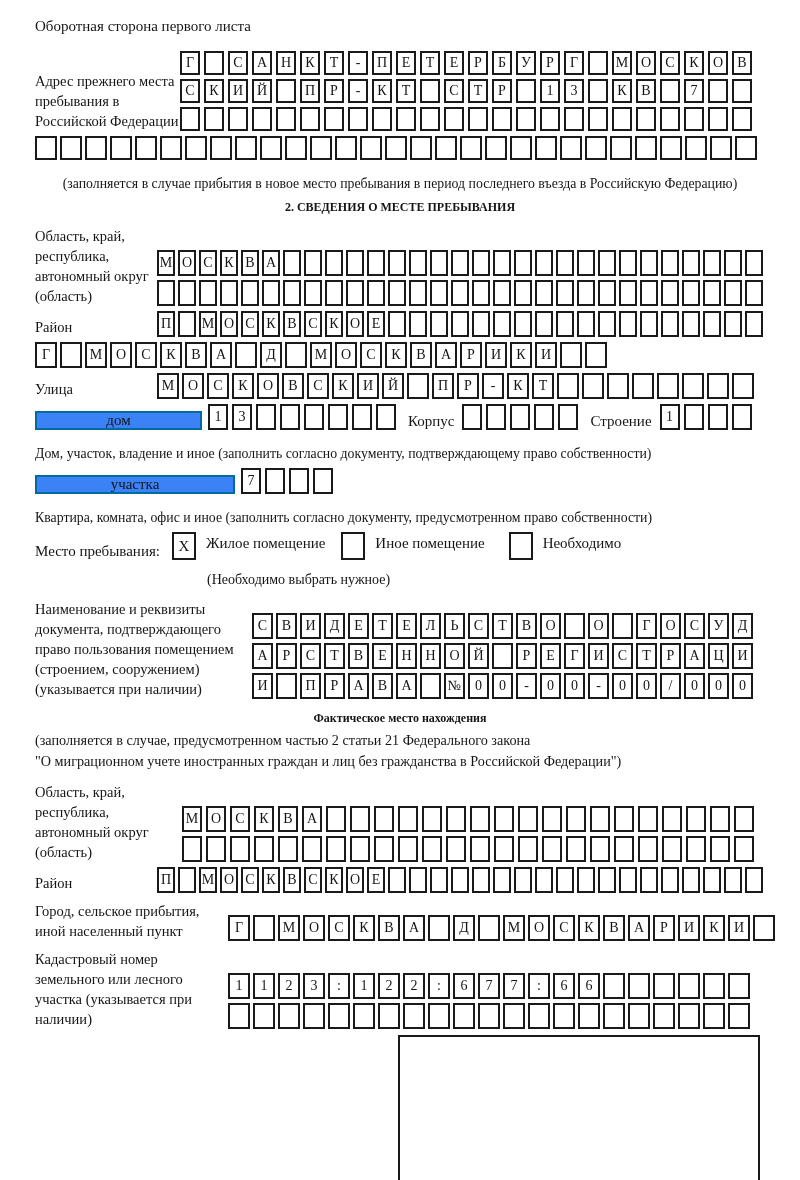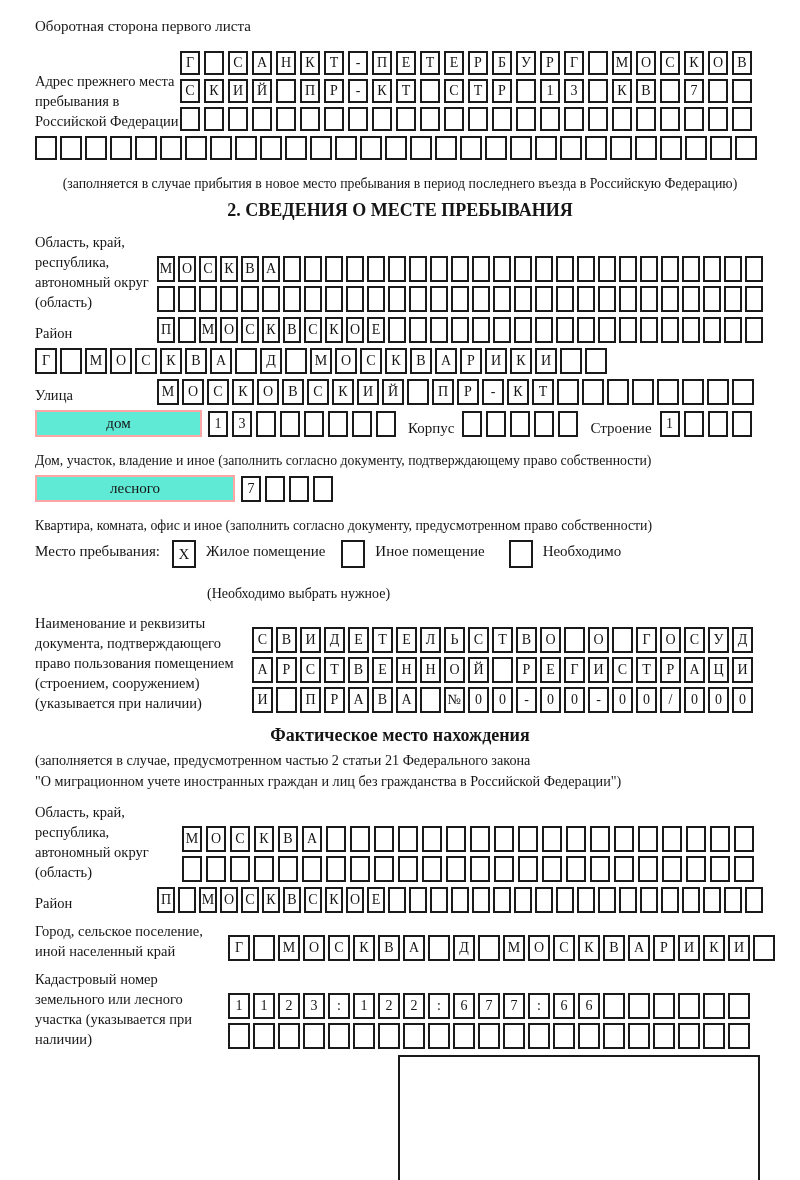--- a/index.html
+++ b/index.html
@@ -20,7 +20,7 @@
   .cw22 .cell{width:22px;margin-right:3px}      
   .h24 .cell{height:24px}
   .caption{font-size:13.8px;text-align:center;margin:16px 0 6px 0}
-  .h-bold{font-weight:bold;text-align:center;font-size:18px;margin:8px 0 8px 0}
+  .h-bold{font-weight:bold;text-align:center;font-size:12px;margin:8px 0 8px 0}
   .namedbox{border:2px solid #fca5a5;height:27px;display:flex;align-items:center;justify-content:center;
             font-size:15px;flex-shrink:0;background:#5eead4}
   .inline-lab{font-size:15px;padding:3px 8px 0 8px;flex-shrink:0}

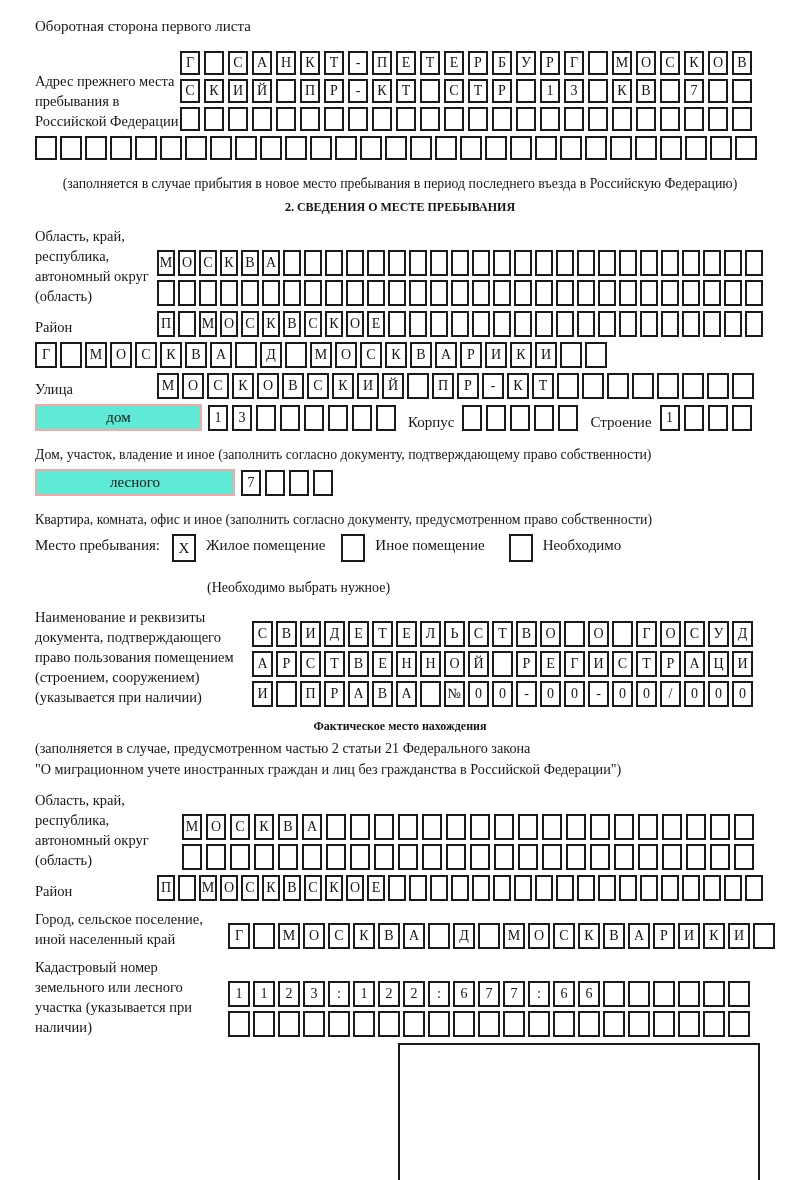--- a/index.html
+++ b/index.html
@@ -21,8 +21,8 @@
   .h24 .cell{height:24px}
   .caption{font-size:13.8px;text-align:center;margin:16px 0 6px 0}
   .h-bold{font-weight:bold;text-align:center;font-size:12px;margin:8px 0 8px 0}
-  .namedbox{border:2px solid #fca5a5;height:27px;display:flex;align-items:center;justify-content:center;
-            font-size:15px;flex-shrink:0;background:#5eead4}
+  .namedbox{border:2px solid #0369a1;height:19px;display:flex;align-items:center;justify-content:center;
+            font-size:15px;flex-shrink:0;background:#3b82f6}
   .inline-lab{font-size:15px;padding:3px 8px 0 8px;flex-shrink:0}
   .chkrow{display:flex;align-items:flex-start;font-size:15px;margin-bottom:18px}
   .chk{border:2px solid #1a1a1a;width:24px;height:28px;display:flex;align-items:center;justify-content:center;

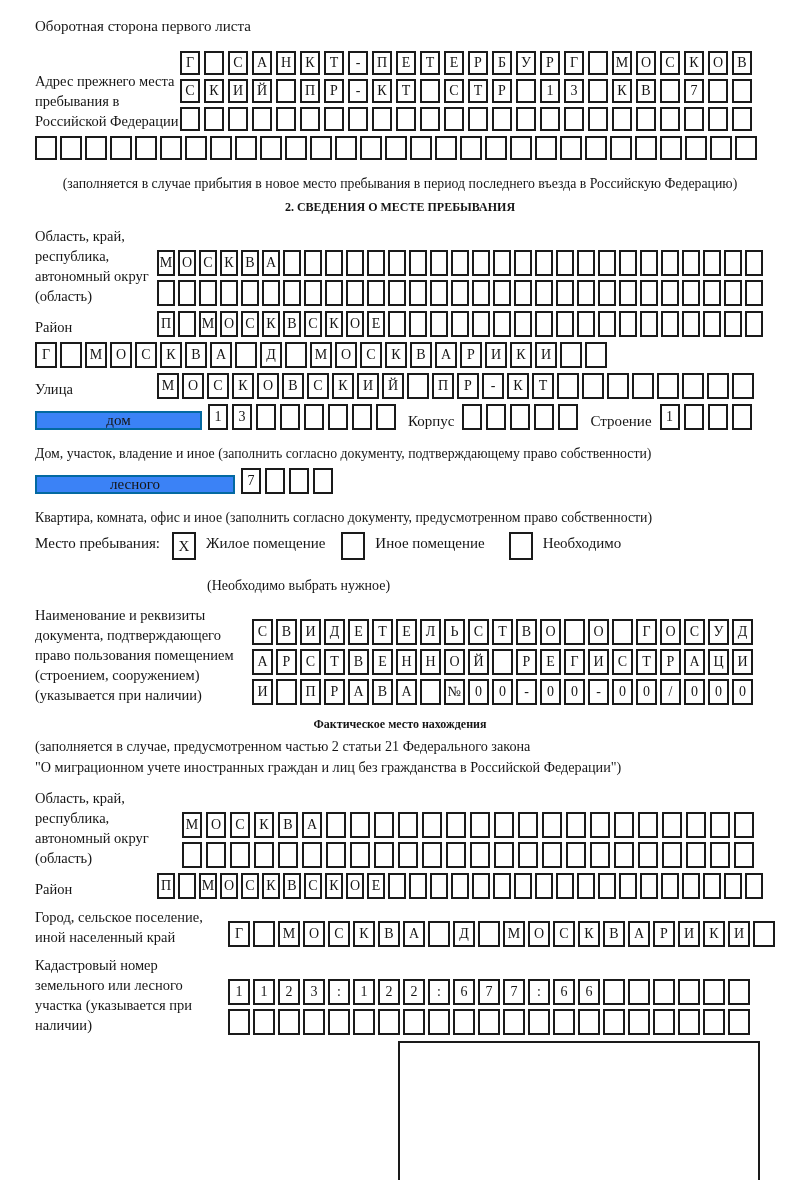--- a/index.html
+++ b/index.html
@@ -350,7 +350,7 @@
   <div class="caption" style="text-align:left">Дом, участок, владение и иное (заполнить согласно документу, подтверждающему право собственности)</div>
 
   <div class="frow">
-    <div class="namedbox" style="width:200px;margin-right:6px">лесного</div>
+    <div class="namedbox" style="width:200px;margin-right:6px">участка</div>
     <div class="boxrow cw20">
         <span class="cell">7</span>
         <span class="cell"></span>

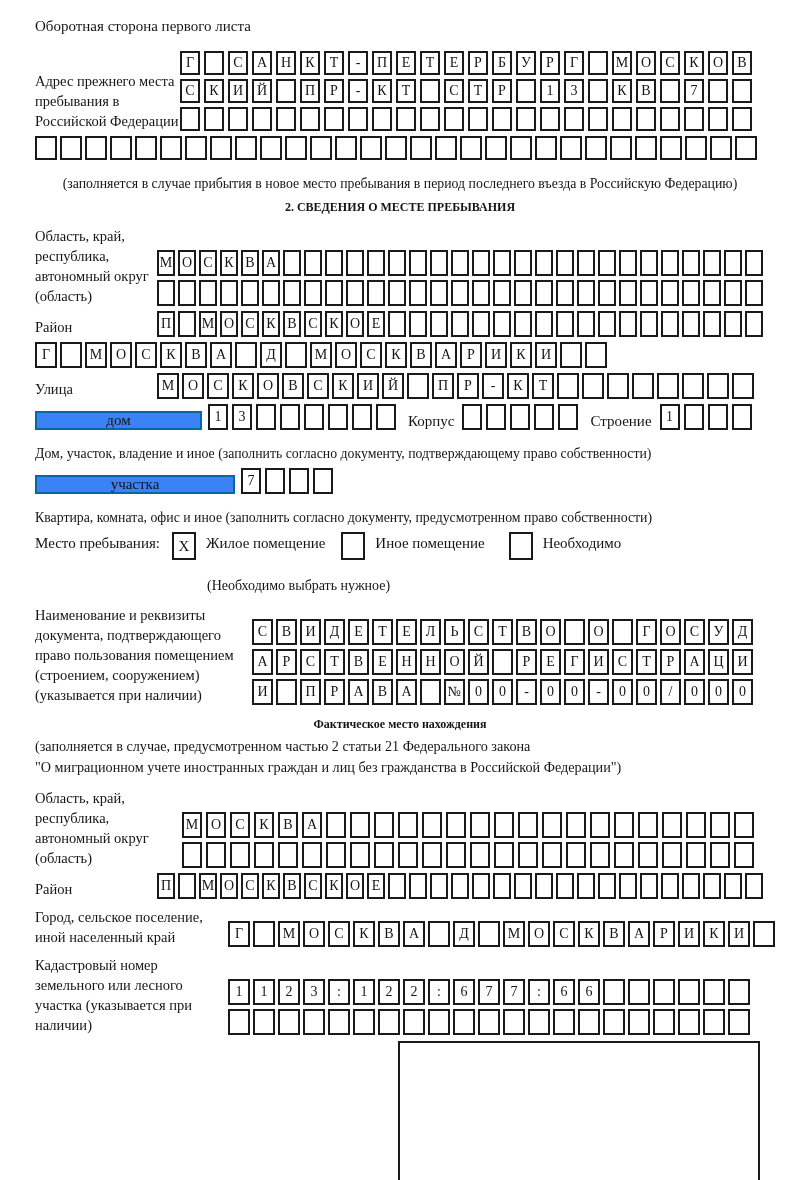--- a/index.html
+++ b/index.html
@@ -24,7 +24,7 @@
   .namedbox{border:2px solid #0369a1;height:19px;display:flex;align-items:center;justify-content:center;
             font-size:15px;flex-shrink:0;background:#3b82f6}
   .inline-lab{font-size:15px;padding:3px 8px 0 8px;flex-shrink:0}
-  .chkrow{display:flex;align-items:flex-start;font-size:15px;margin-bottom:18px}
+  .chkrow{display:flex;align-items:flex-end;font-size:15px;margin-bottom:12px}
   .chk{border:2px solid #1a1a1a;width:24px;height:28px;display:flex;align-items:center;justify-content:center;
        font-size:15px;flex-shrink:0;background:#fff}
   .opt{display:flex;align-items:flex-start}

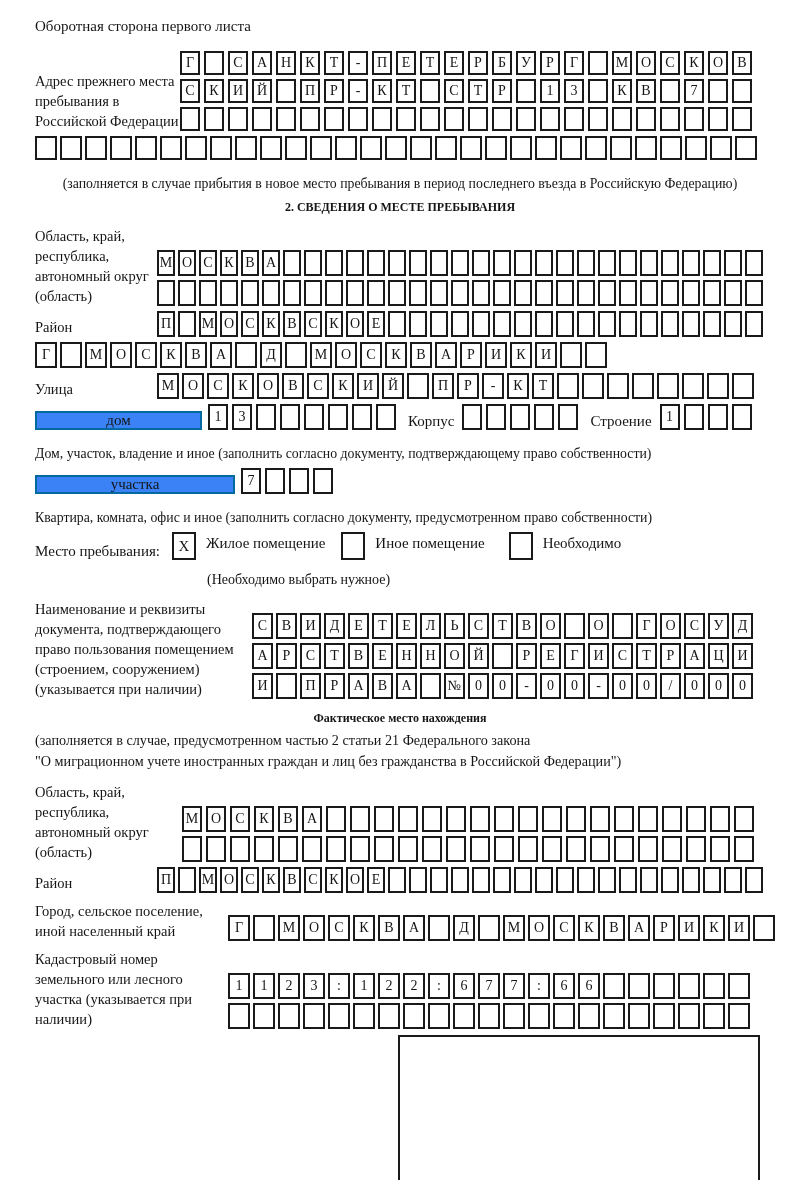--- a/index.html
+++ b/index.html
@@ -550,7 +550,7 @@
   </div>
 
   <div class="frow">
-    <div class="flabel w193">Город, сельское поселение, иной населенный край</div>
+    <div class="flabel w193">Город, сельское прибытия, иной населенный пункт</div>
     <div class="boxrow cw22">
         <span class="cell">Г</span>
         <span class="cell"></span>

